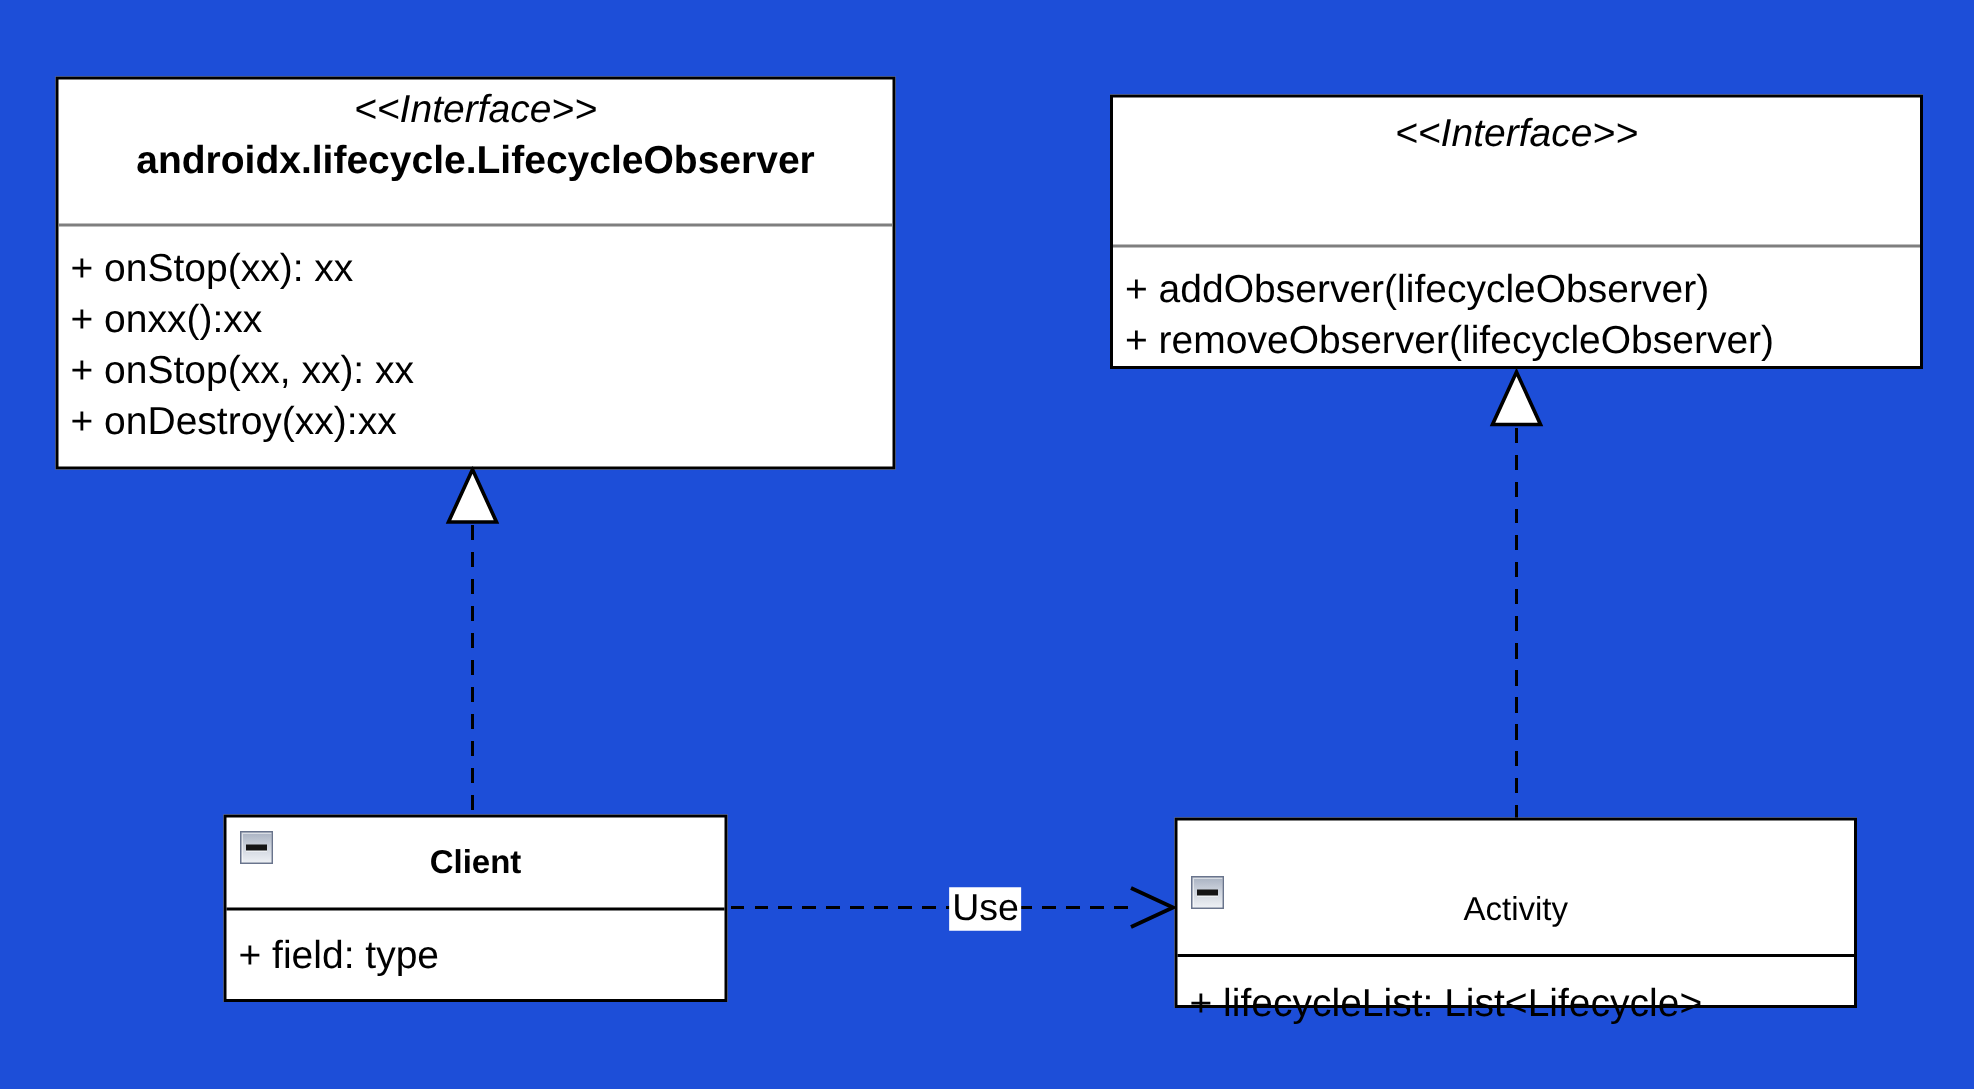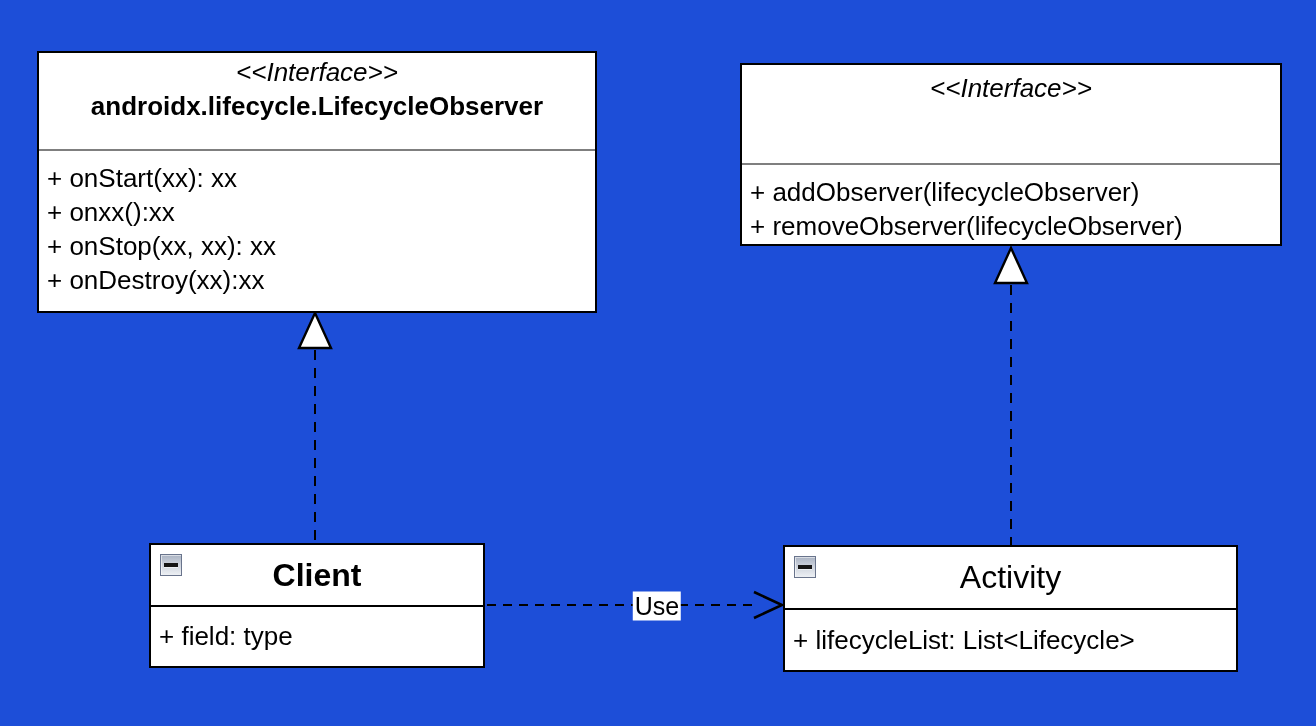--- a/index.html
+++ b/index.html
@@ -103,7 +103,7 @@
       <div class="iface-name">androidx.lifecycle.LifecycleObserver</div>
     </div>
     <div class="methods">
-      <div class="method">+ onStart(xx): xx</div>
+      <div class="method">+ onStop(xx): xx</div>
       <div class="method">+ onxx():xx</div>
       <div class="method">+ onStop(xx, xx): xx</div>
       <div class="method">+ onDestroy(xx):xx</div>

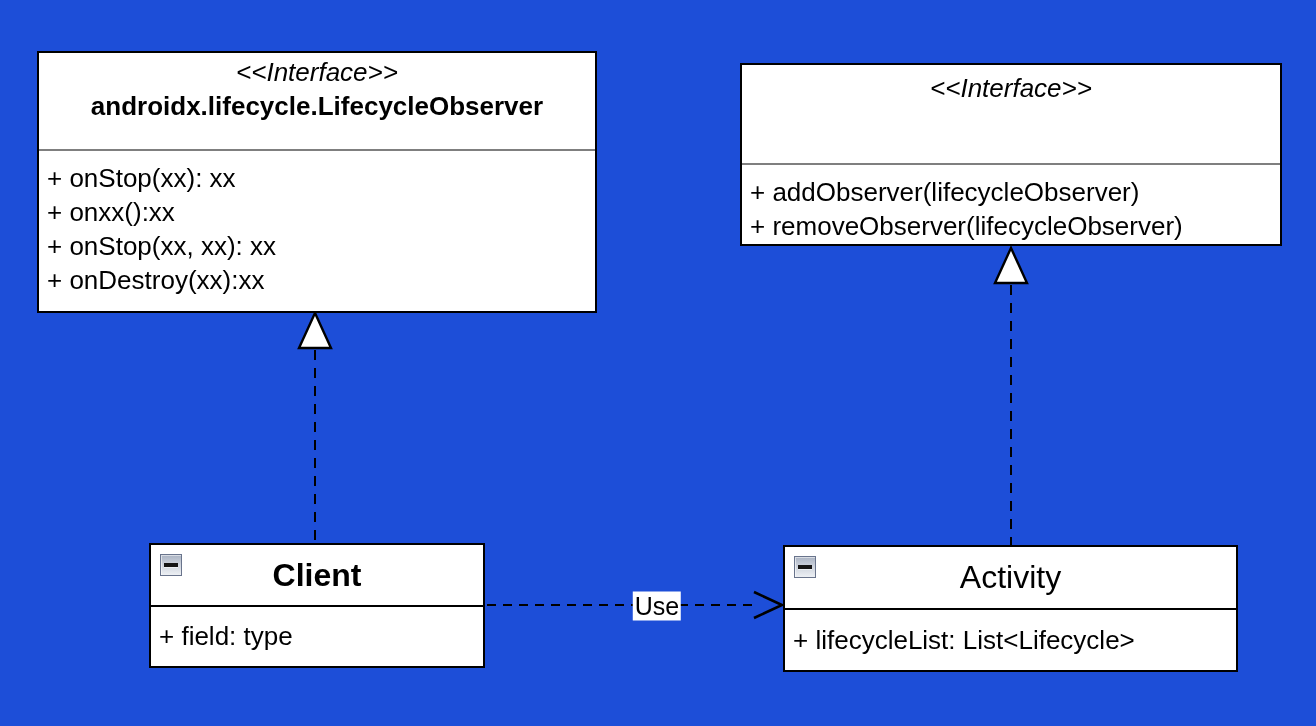--- a/index.html
+++ b/index.html
@@ -45,7 +45,7 @@
     text-align:center;
     border-bottom:2px solid #000;
   }
-  .class-title{ font-size:32px; }
+  .class-title{ font-size:22px; }
   .bold{ font-weight:bold; }
   .attr-row{
     font-size:26px;

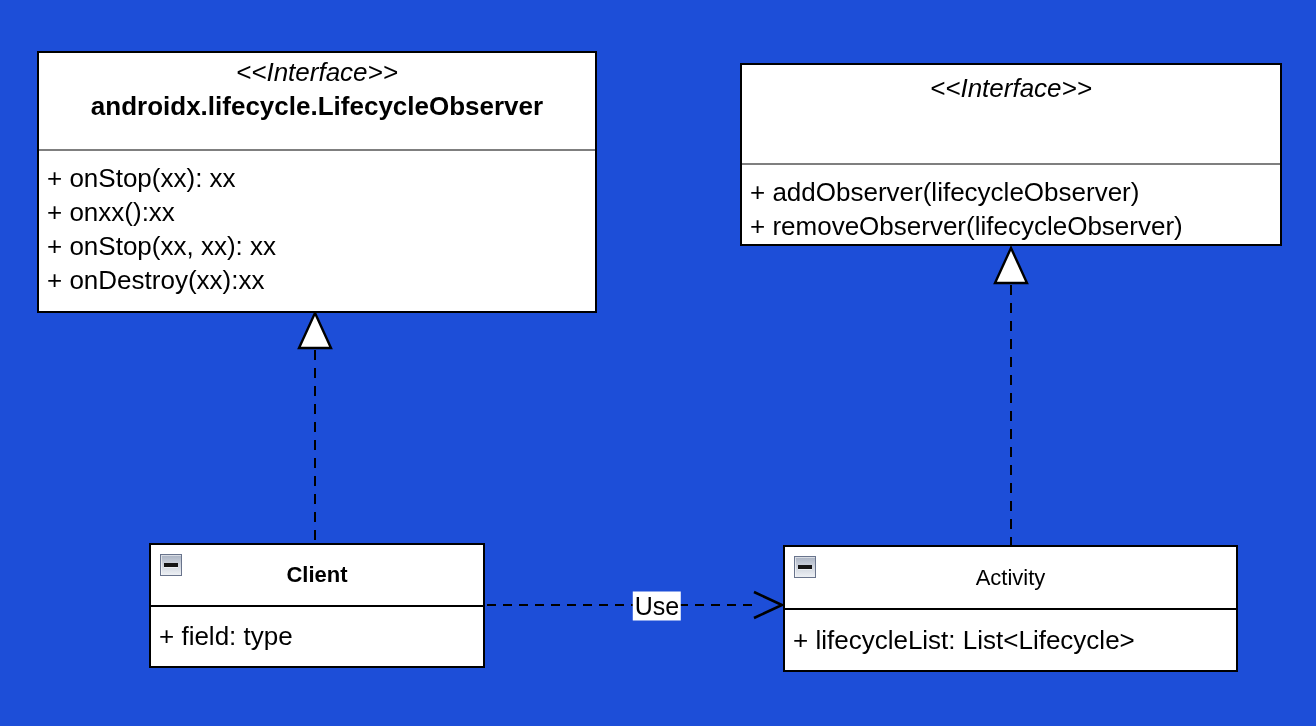--- a/index.html
+++ b/index.html
@@ -131,7 +131,7 @@
   </div>
 
   <div class="uml-box" style="left:783px;top:545px;width:455px;height:127px;">
-    <div class="class-header" style="height:61px;line-height:61px;">
+    <div class="class-header" style="height:61px;line-height:61px;margin-top:28px;">
       <span class="collapse-btn">
         <span class="minus-bar"></span>
       </span>

